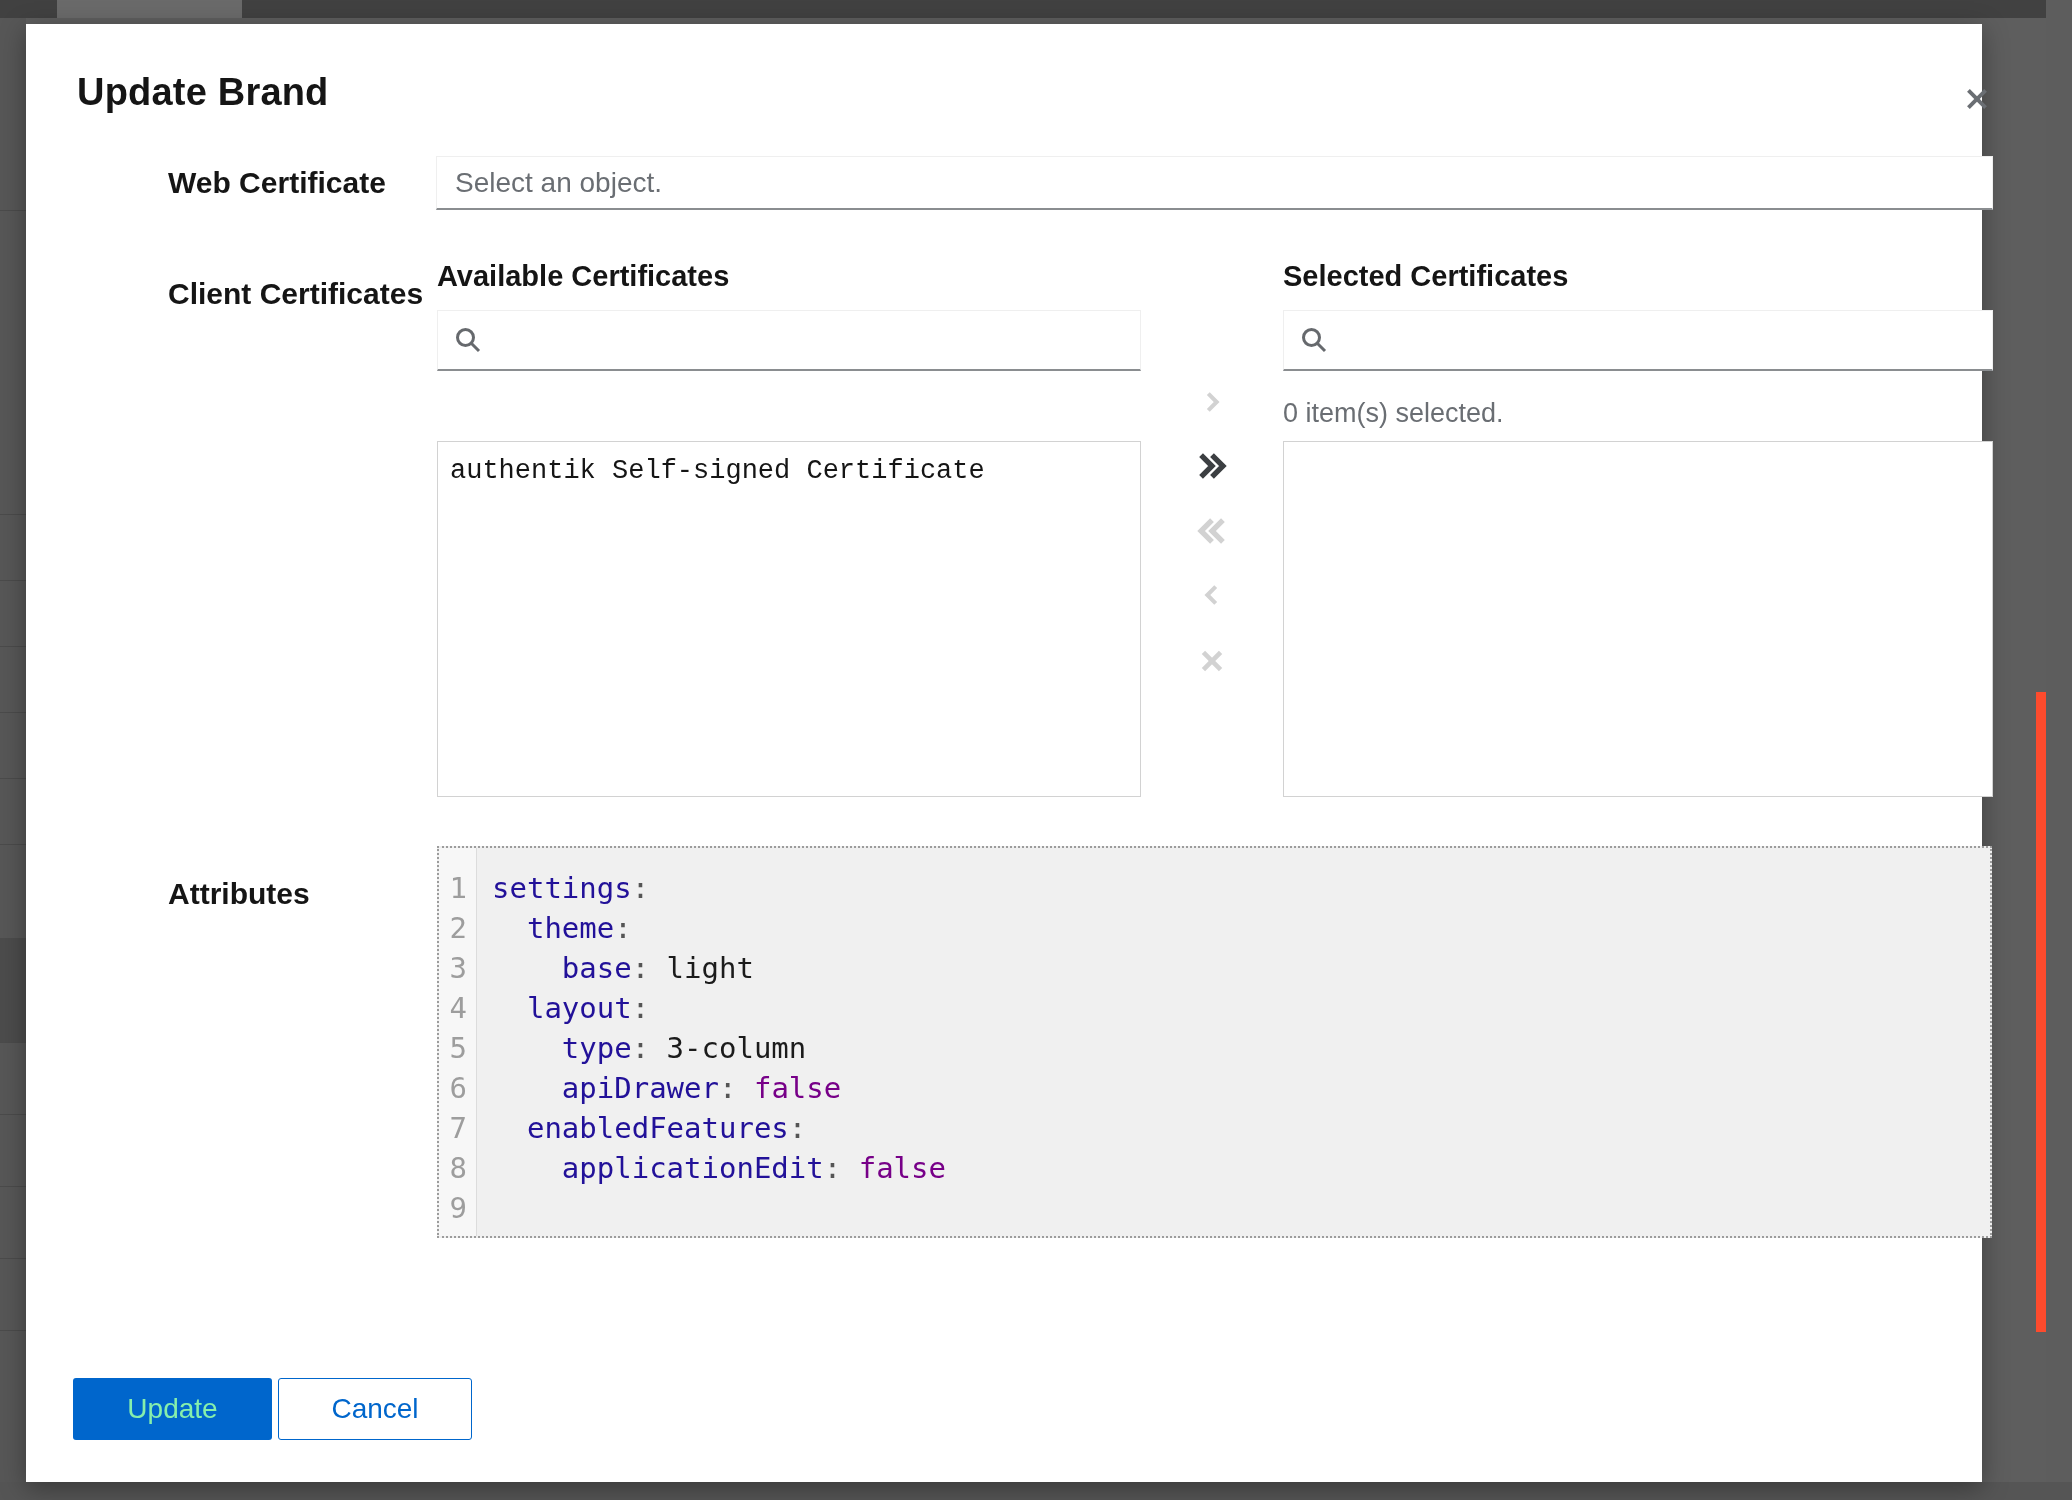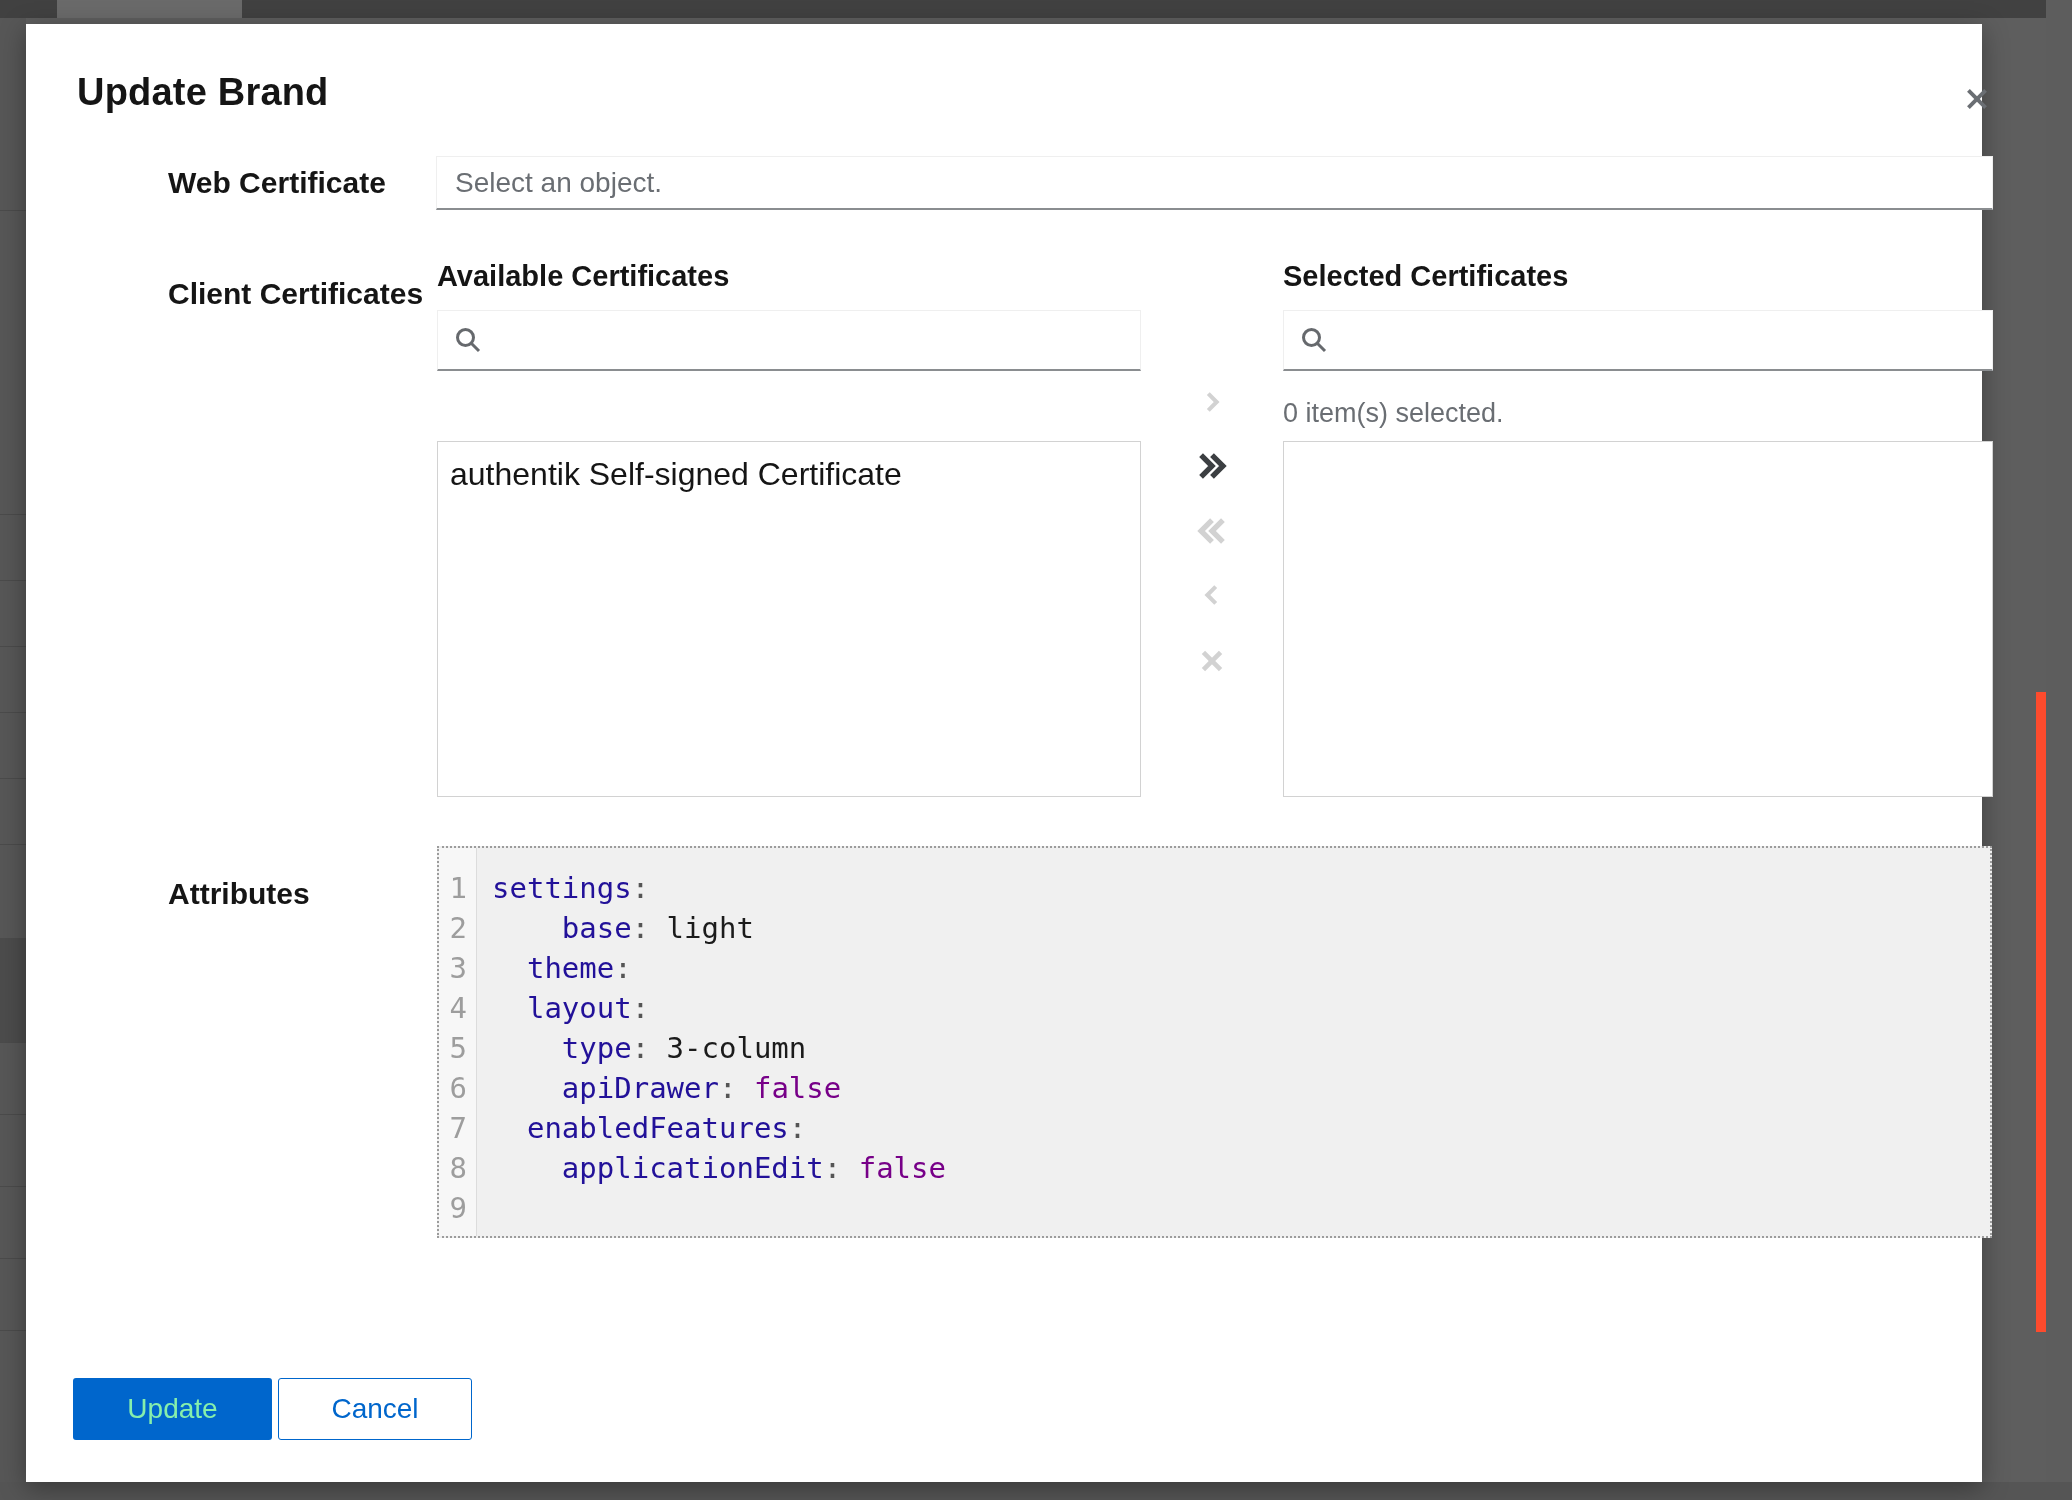--- a/index.html
+++ b/index.html
@@ -65,7 +65,7 @@
   .dl-list {
     position:absolute; border:1px solid #d2d2d2; background:#fff; overflow:hidden;
   }
-  .dl-item { padding:14px 12px; font-size:32px; color:#151515; cursor:pointer; }
+  .dl-item { padding:14px 12px; font-size:27px; color:#151515; cursor:pointer;font-family:Liberation Mono, monospace; }
 
   .transfer-btn {
     position:absolute; left:1158px; width:56px; height:44px;

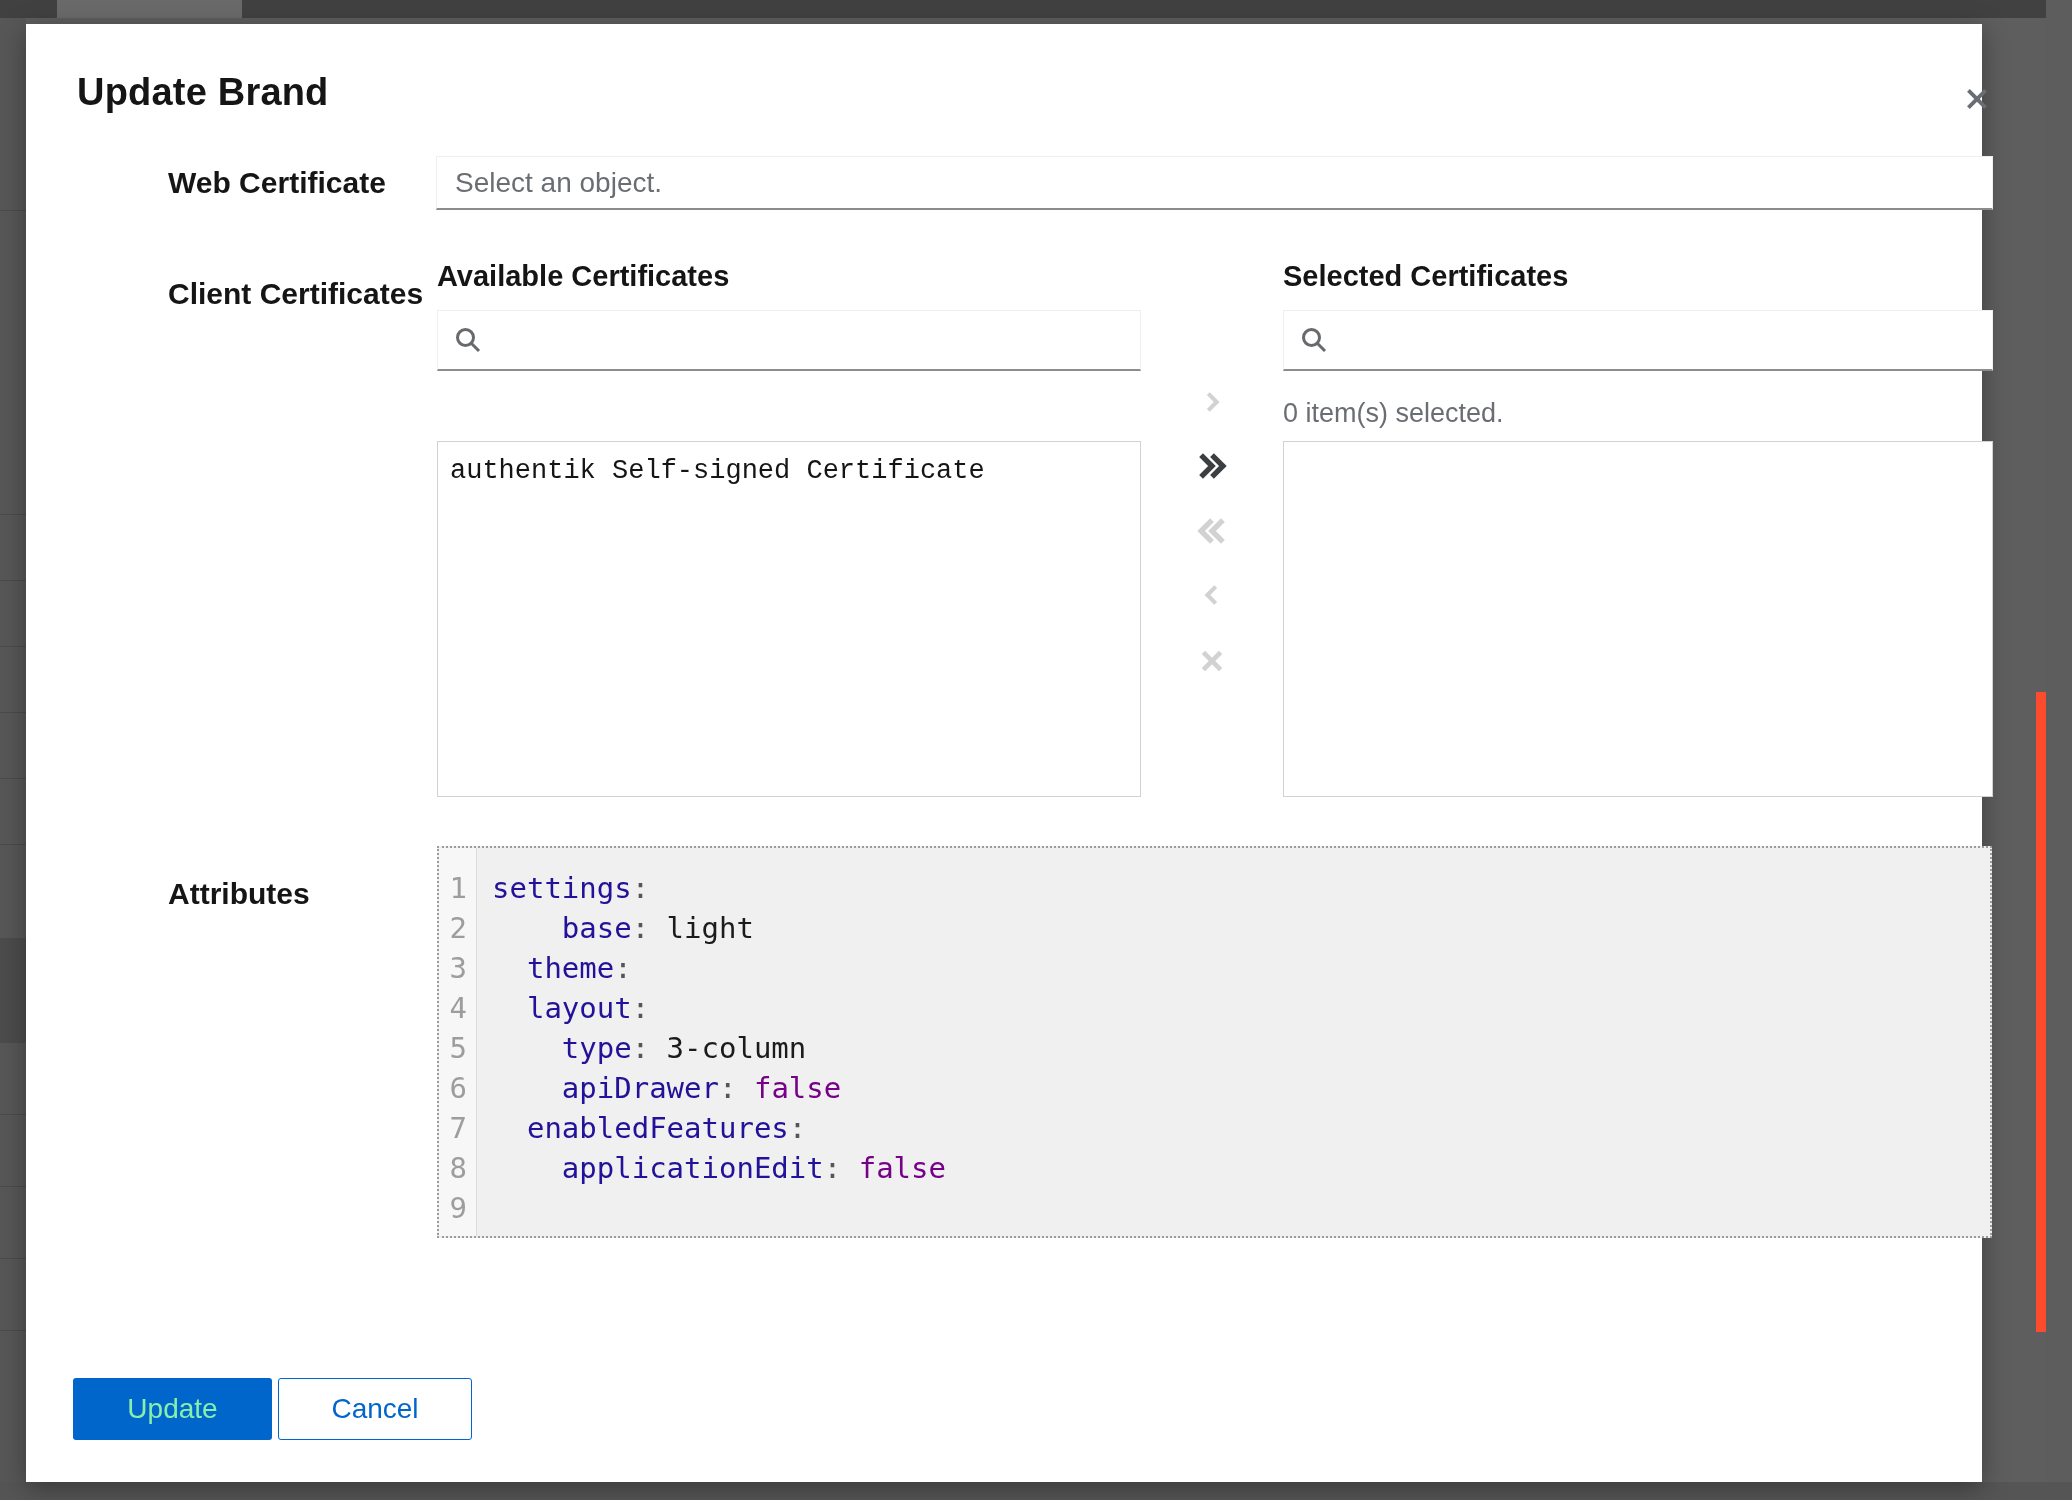--- a/index.html
+++ b/index.html
@@ -246,8 +246,8 @@
       </div>
     <div class="code-content">
         <div class="code-line"><span class="tk-key">settings</span><span class="tk-m">:</span></div>
+        <div class="code-line"><span class="tk-plain">  </span><span class="tk-key">theme</span><span class="tk-m">:</span></div>
         <div class="code-line"><span class="tk-plain">    </span><span class="tk-key">base</span><span class="tk-m">:</span><span class="tk-plain"> light</span></div>
-        <div class="code-line"><span class="tk-plain">  </span><span class="tk-key">theme</span><span class="tk-m">:</span></div>
         <div class="code-line"><span class="tk-plain">  </span><span class="tk-key">layout</span><span class="tk-m">:</span></div>
         <div class="code-line"><span class="tk-plain">    </span><span class="tk-key">type</span><span class="tk-m">:</span><span class="tk-plain"> 3-column</span></div>
         <div class="code-line"><span class="tk-plain">    </span><span class="tk-key">apiDrawer</span><span class="tk-m">:</span><span class="tk-plain"> </span><span class="tk-kw">false</span></div>

